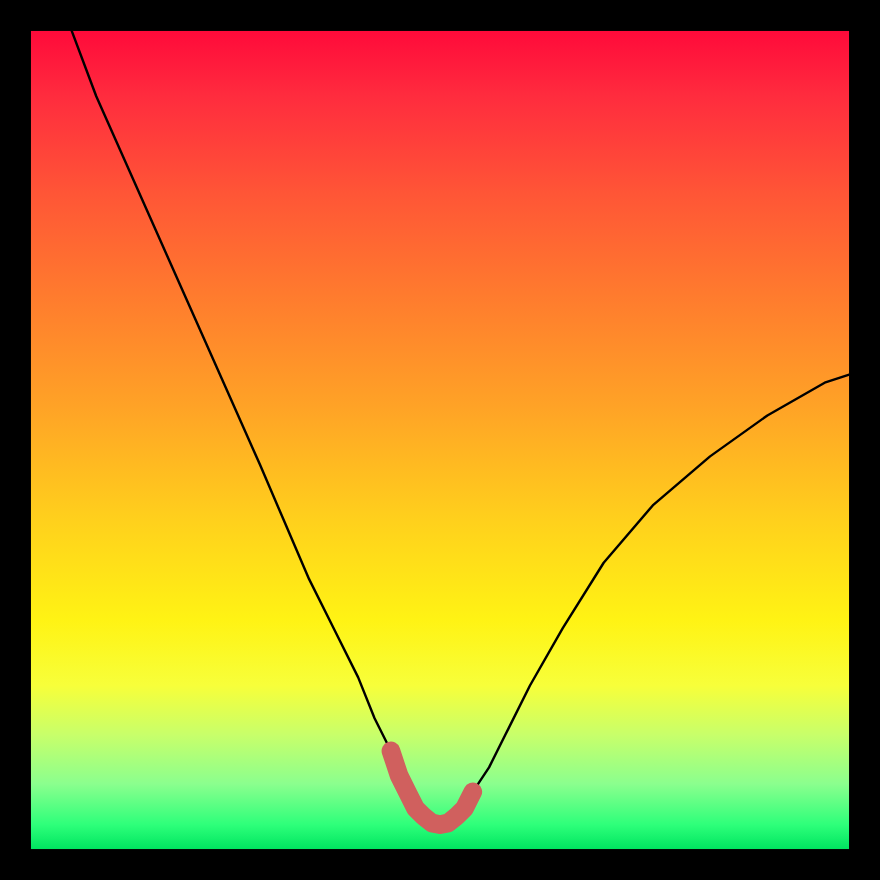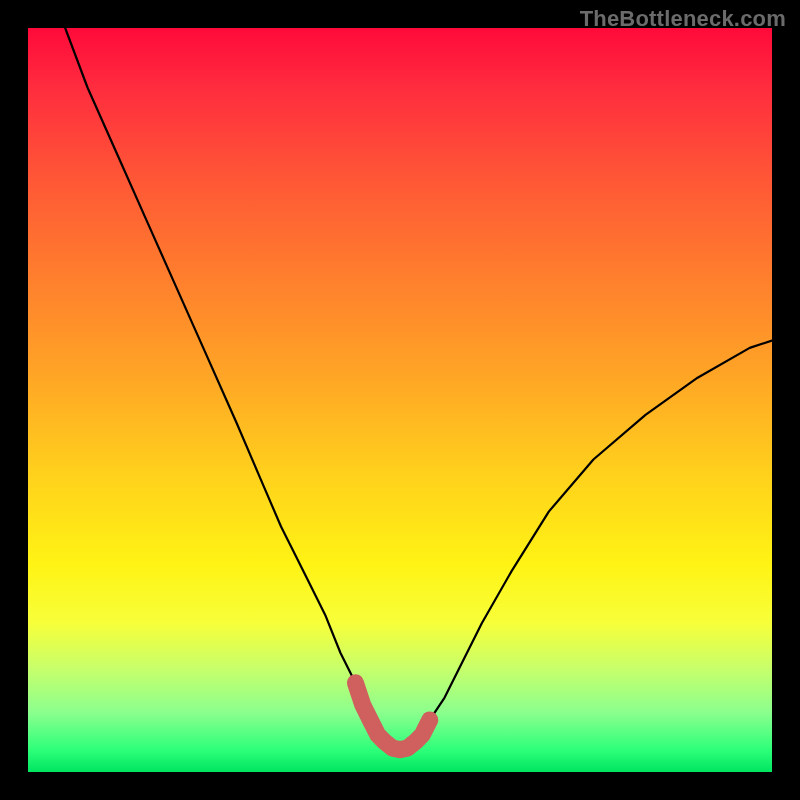--- a/index.html
+++ b/index.html
@@ -63,7 +63,6 @@
       <path id="trough" d="M327.4 654.7 L334.8 677.0 L342.2 691.9 L349.7 706.8 L357.1 714.2 L364.6 720.2 L372.0 721.7 L379.4 720.2 L386.9 714.2 L394.3 706.8 L401.8 691.9 " fill="none" stroke="#d0605e" stroke-width="17" stroke-linecap="round" stroke-linejoin="round"></path>
     </svg>
   </div>
-  <div class="watermark">TheBottleneck.com</div>
 </div>
 
 </body></html>

